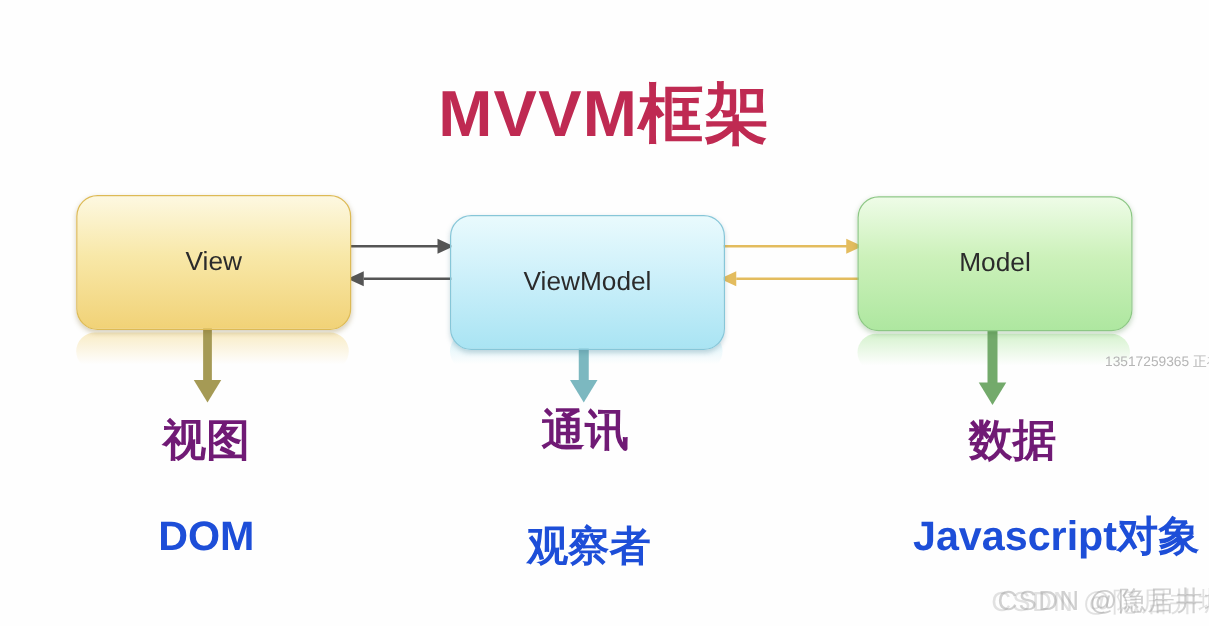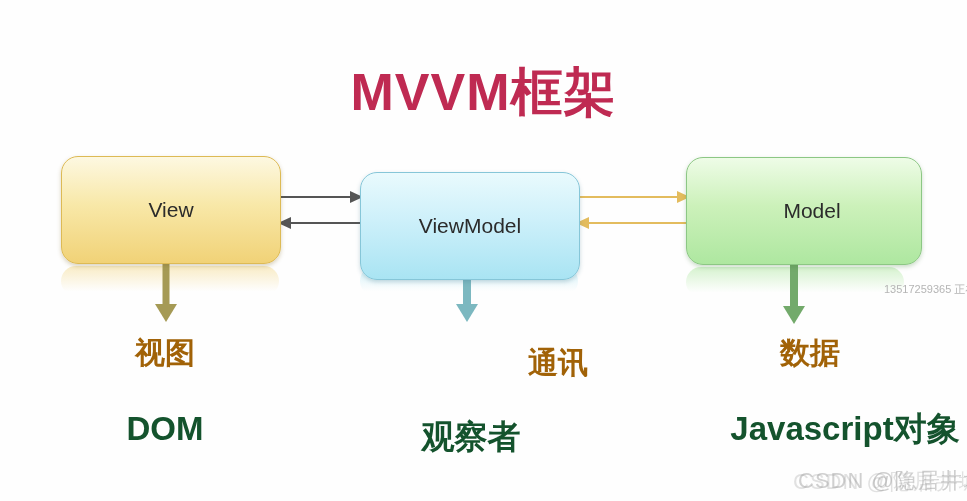--- a/index.html
+++ b/index.html
@@ -36,7 +36,6 @@
     background:linear-gradient(to bottom,#eefce7 0%,#ccf1ba 45%,#aee7a0 100%);
     border:1px solid #8cc784;
     box-shadow:0 2px 4px rgba(70,130,60,.28);
-    padding-left:16px;
   }
   .reflection{
     position:absolute;width:218px;height:30px;border-radius:17px;z-index:1;

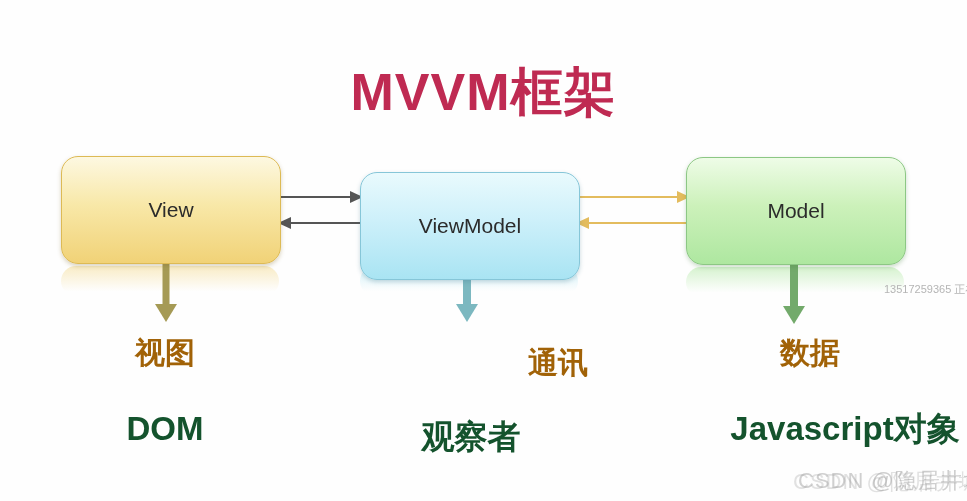--- a/index.html
+++ b/index.html
@@ -46,7 +46,7 @@
   .arrow-layer{position:absolute;left:0;top:0;width:967px;height:501px;z-index:1;pointer-events:none;}
   .caption{
     position:absolute;width:240px;text-align:center;
-    font-size:30px;line-height:42px;font-weight:bold;color:#a16207;z-index:2;
+    font-size:35px;line-height:42px;font-weight:bold;color:#701a75;z-index:2;
   }
   .impl{
     position:absolute;width:280px;text-align:center;

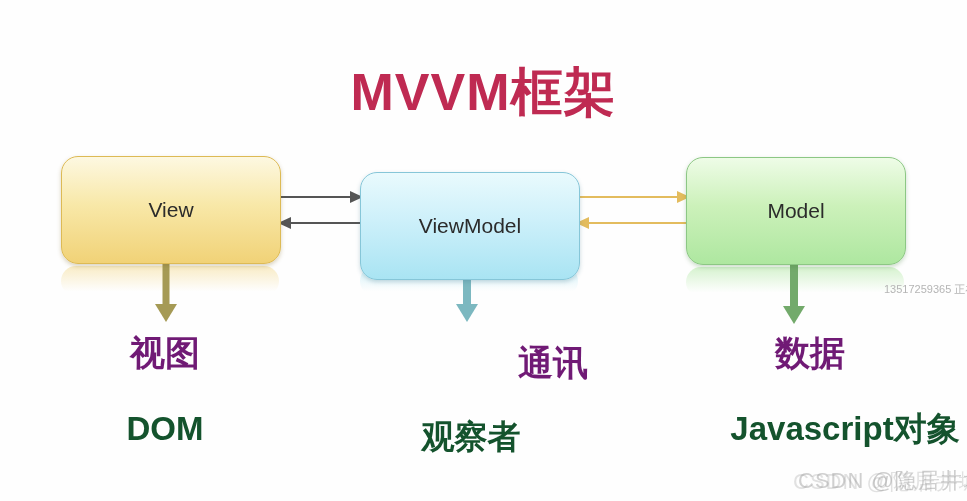--- a/index.html
+++ b/index.html
@@ -53,7 +53,7 @@
     font-size:33px;line-height:42px;font-weight:bold;color:#14532d;z-index:2;
   }
   .cap-view{left:45px;top:332px;}
-  .cap-viewmodel{left:348px;top:342px;text-align:right;}
+  .cap-viewmodel{left:348px;top:324px;}
   .cap-model{left:690px;top:332px;}
   .impl-view{left:25px;top:408px;}
   .impl-viewmodel{left:331px;top:416px;}

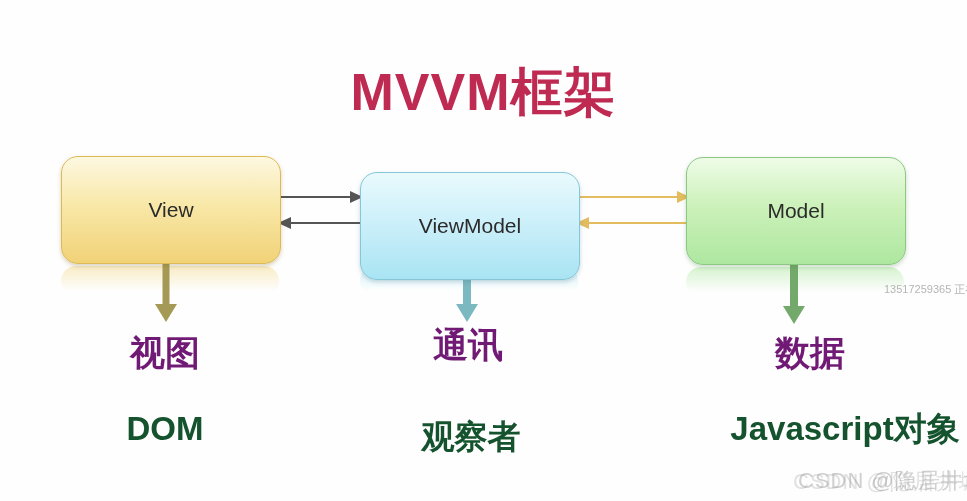--- a/index.html
+++ b/index.html
@@ -50,7 +50,7 @@
   }
   .impl{
     position:absolute;width:280px;text-align:center;
-    font-size:33px;line-height:42px;font-weight:bold;color:#14532d;z-index:2;
+    font-size:33px;line-height:42px;font-weight:bold;color:#1d4ed8;z-index:2;
   }
   .cap-view{left:45px;top:332px;}
   .cap-viewmodel{left:348px;top:324px;}

